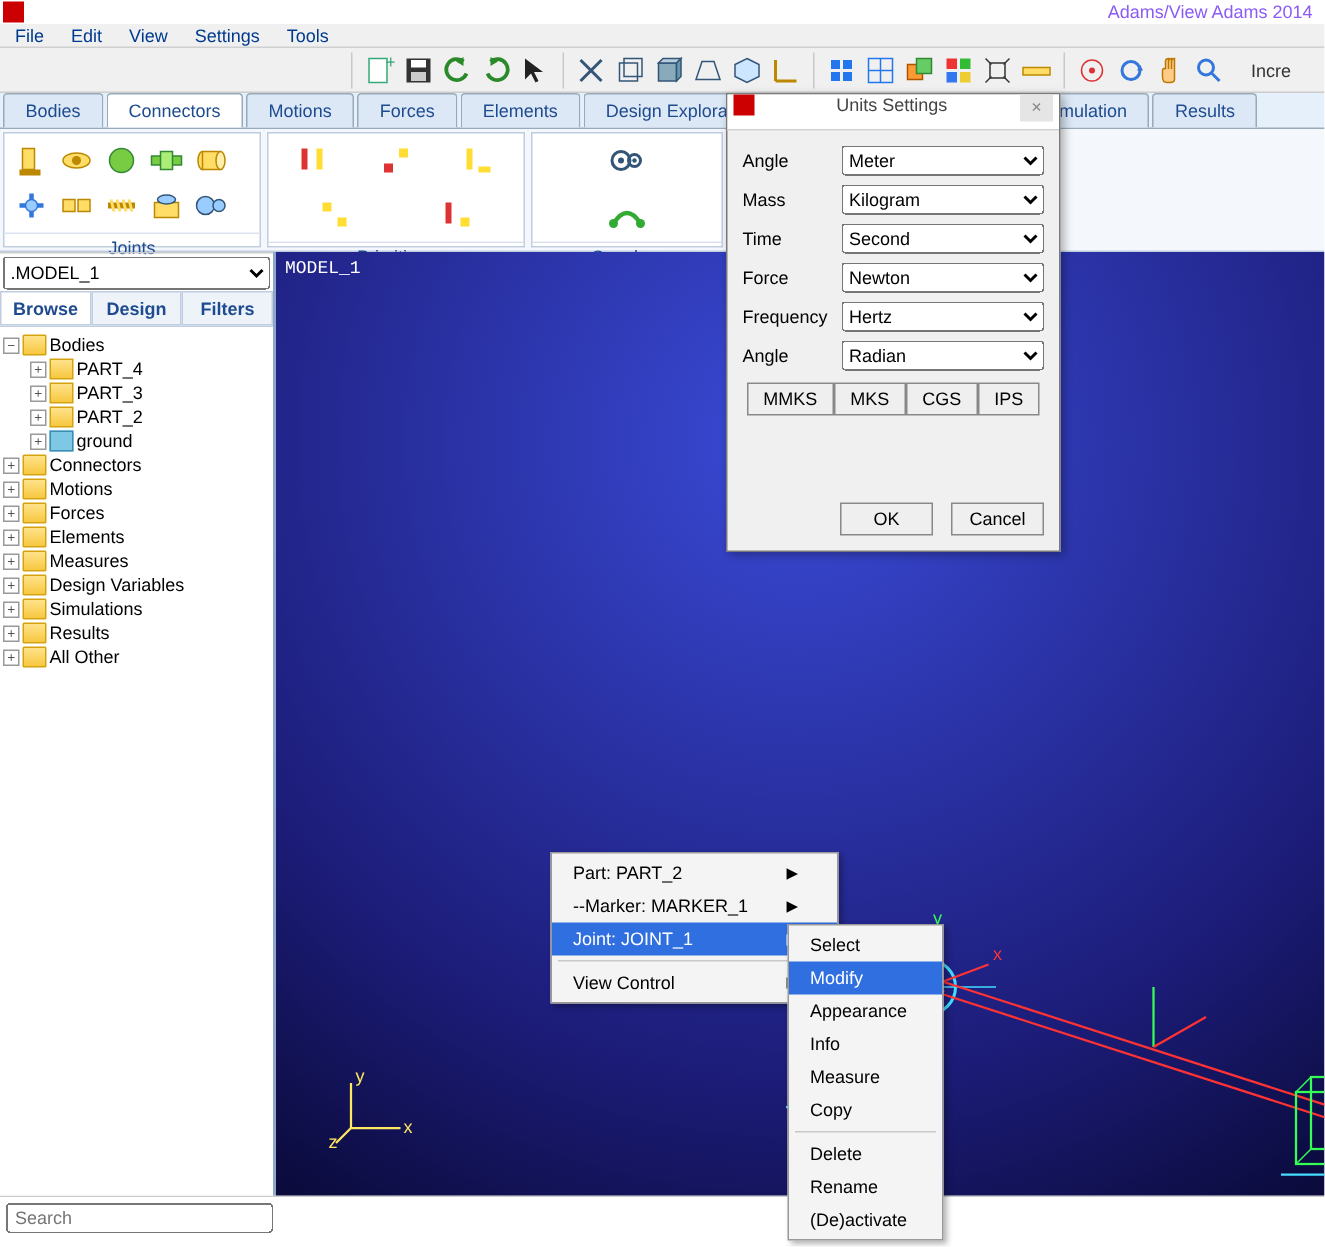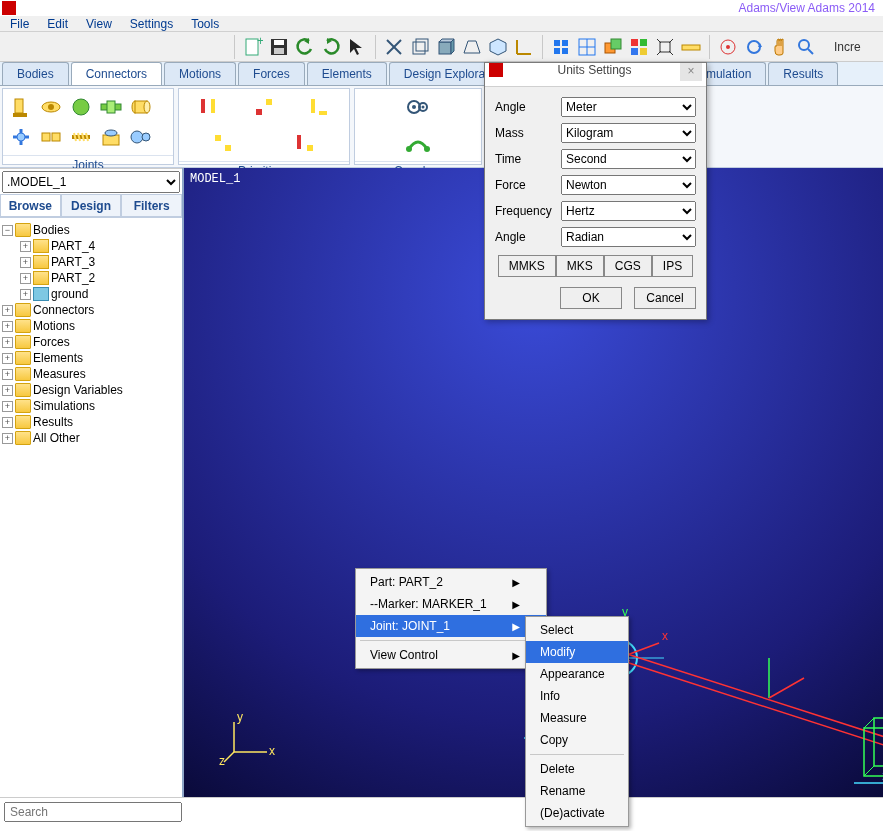--- a/index.html
+++ b/index.html
@@ -53,7 +53,7 @@
   .btnrow{display:flex;gap:0;margin:8px 0 4px;justify-content:center;}
   .btnrow button,.okrow button{padding:3px 10px;background:#efefef;border:1px solid #888;cursor:pointer;}
   .okrow{display:flex;gap:12px;justify-content:flex-end;margin-top:10px;}
-  .okrow button{min-width:62px;}
+  .okrow button{min-width:62px;margin-top:48px;}
   
   .ctx{position:absolute;background:#f4f4f4;border:1px solid #999;box-shadow:2px 2px 4px rgba(0,0,0,.3);padding:2px 0;}
   .ctx .ci{padding:4px 26px 4px 14px;white-space:nowrap;cursor:pointer;display:flex;justify-content:space-between;align-items:center;gap:20px;}

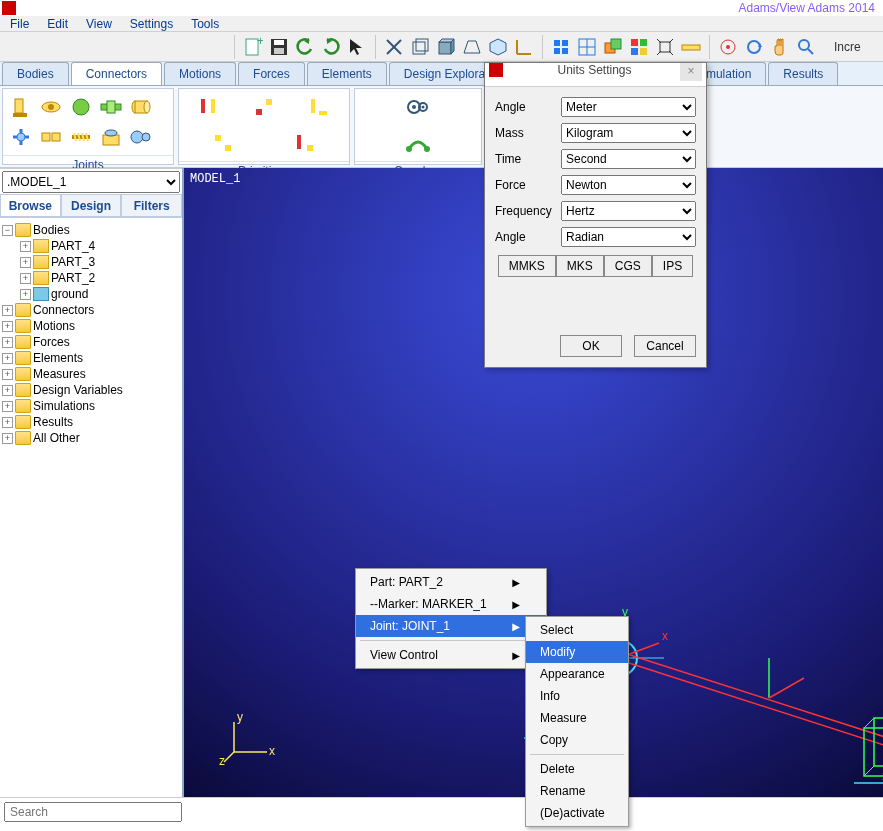--- a/index.html
+++ b/index.html
@@ -60,7 +60,7 @@
   .ctx .ci.hl{background:#2f6fe0;color:#fff;}
   .ctx .ci .arr{font-size:10px;}
   .ctx .sep{height:1px;background:#c8c8c8;margin:3px 4px;}
-  #ctx1{left:355px;top:568px;width:192px;}
+  #ctx1{left:367px;top:568px;width:192px;}
   #ctx2{left:525px;top:616px;width:104px;}
   
   .model-svg{position:absolute;left:190px;top:260px;}

